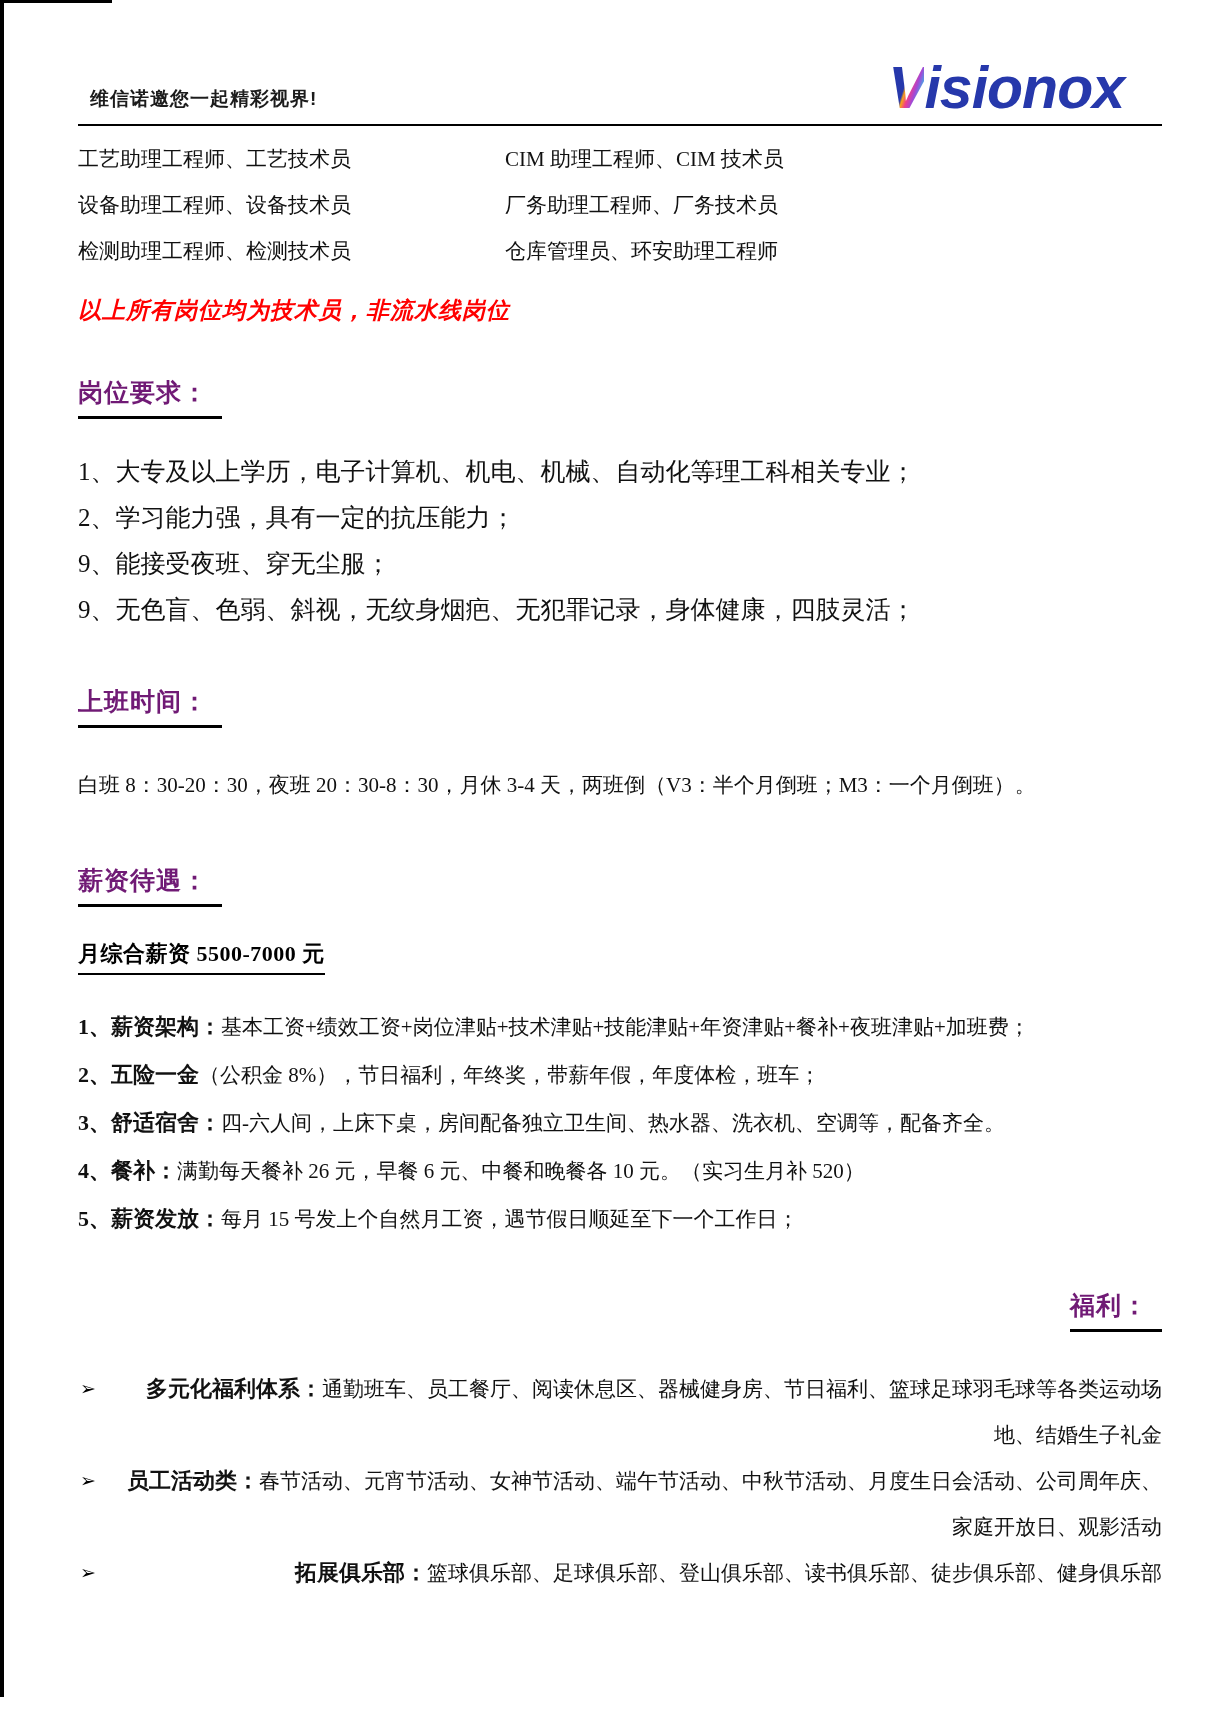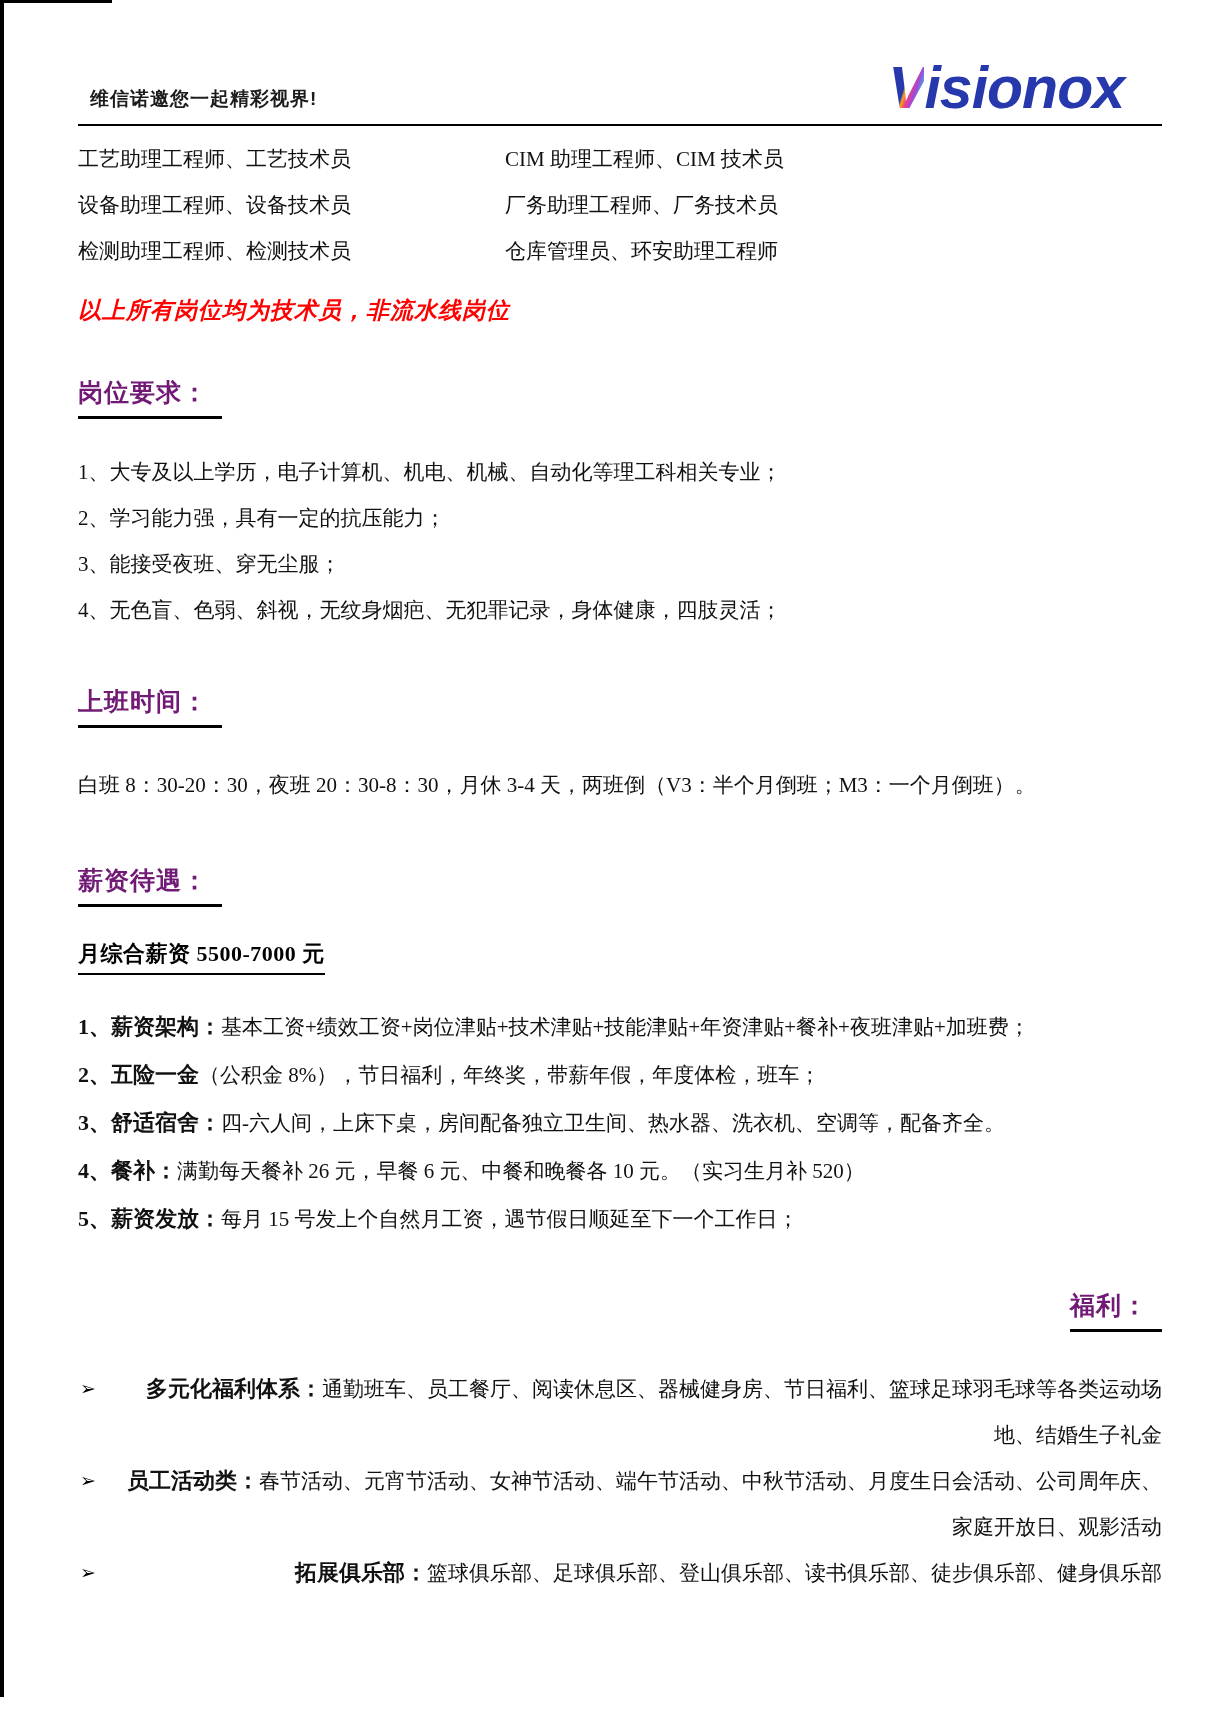--- a/index.html
+++ b/index.html
@@ -68,7 +68,7 @@
   .sec-welfare { margin-top: 46px; text-align: right; }
   
   .plain-list { margin-top: 30px; }
-  .plain-list .item { font-size: 21px; line-height: 46px; }
+  .plain-list .item { font-size: 25px; line-height: 46px; }
   .para { margin-top: 34px; font-size: 21px; line-height: 46px; }
   .sub-heading {
     display: inline-block; margin-top: 32px;

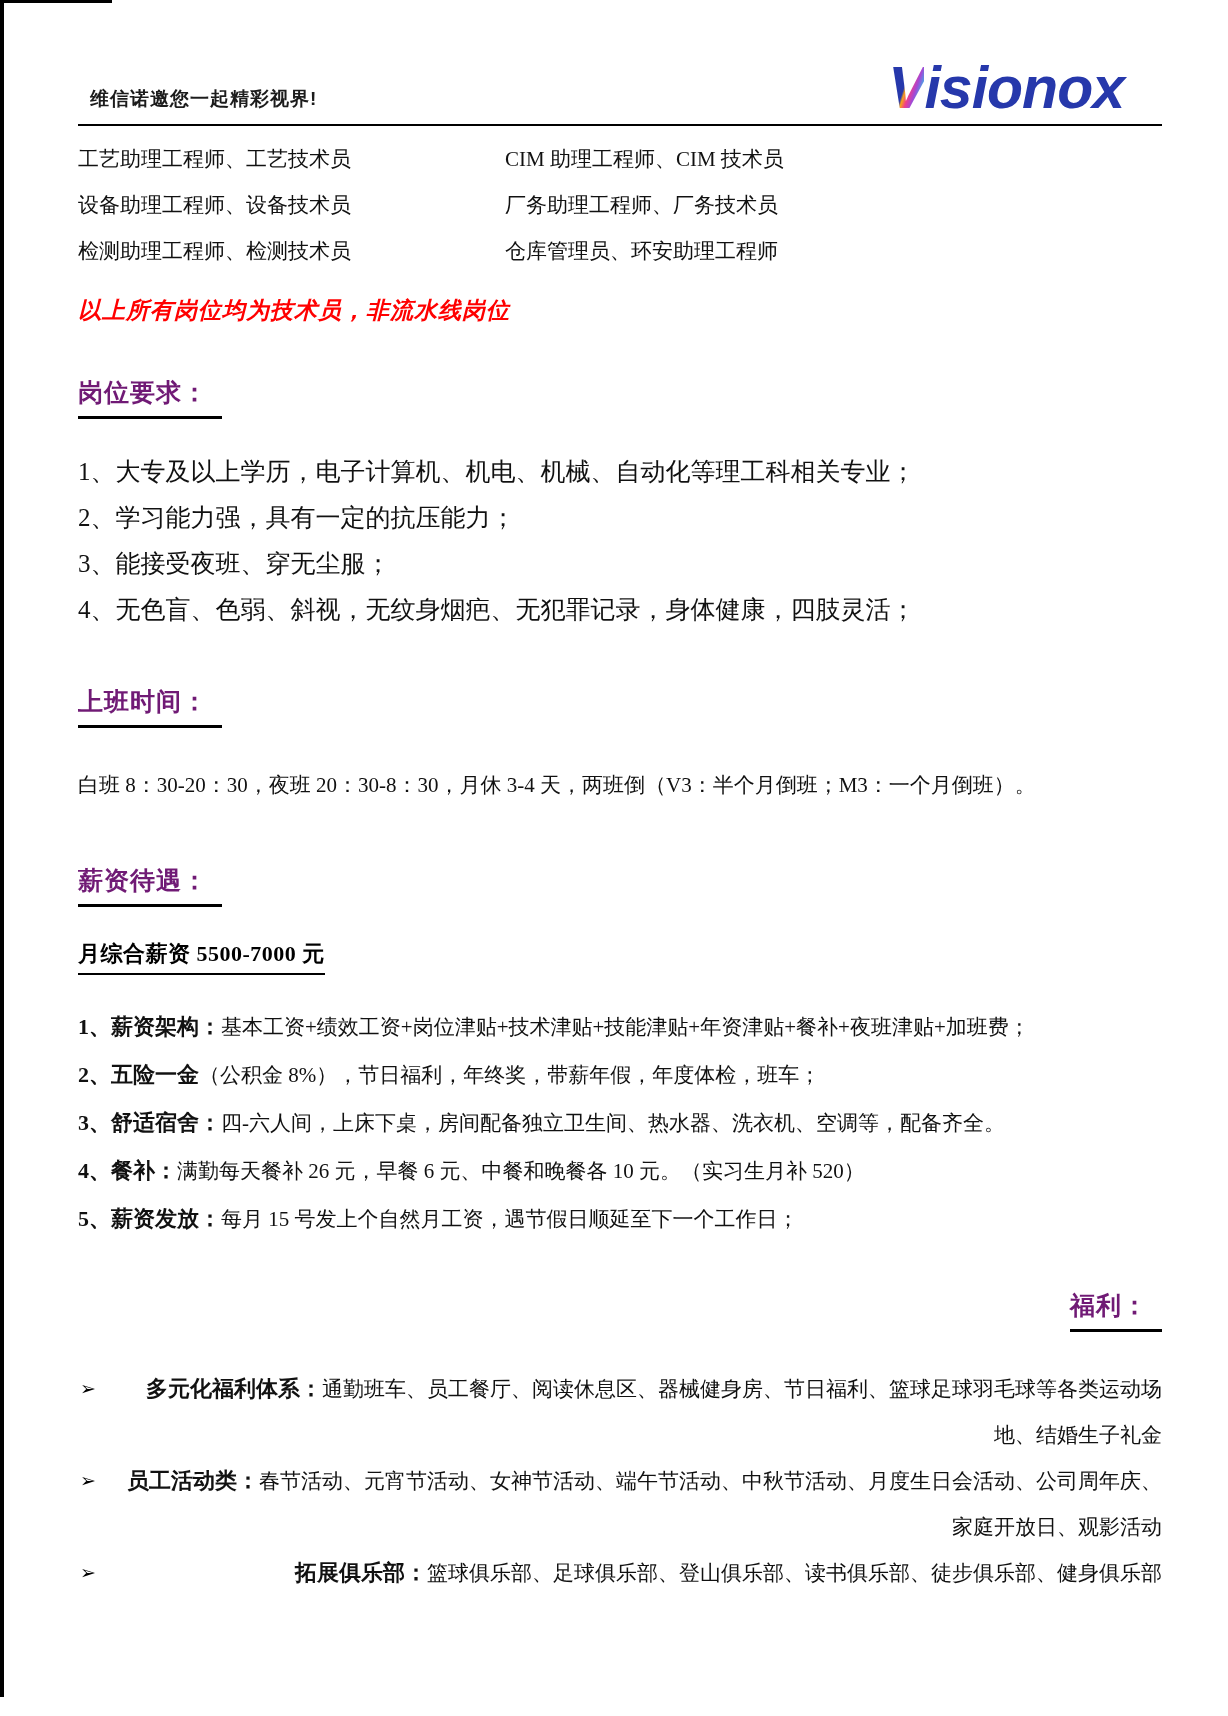--- a/index.html
+++ b/index.html
@@ -121,7 +121,7 @@
     <div class="plain-list">
       <div class="item">1、大专及以上学历，电子计算机、机电、机械、自动化等理工科相关专业；</div>
       <div class="item">2、学习能力强，具有一定的抗压能力；</div>
-      <div class="item">3、能接受夜班、穿无尘服；</div>
+      <div class="item">9、能接受夜班、穿无尘服；</div>
       <div class="item">4、无色盲、色弱、斜视，无纹身烟疤、无犯罪记录，身体健康，四肢灵活；</div>
     </div>
   </div>

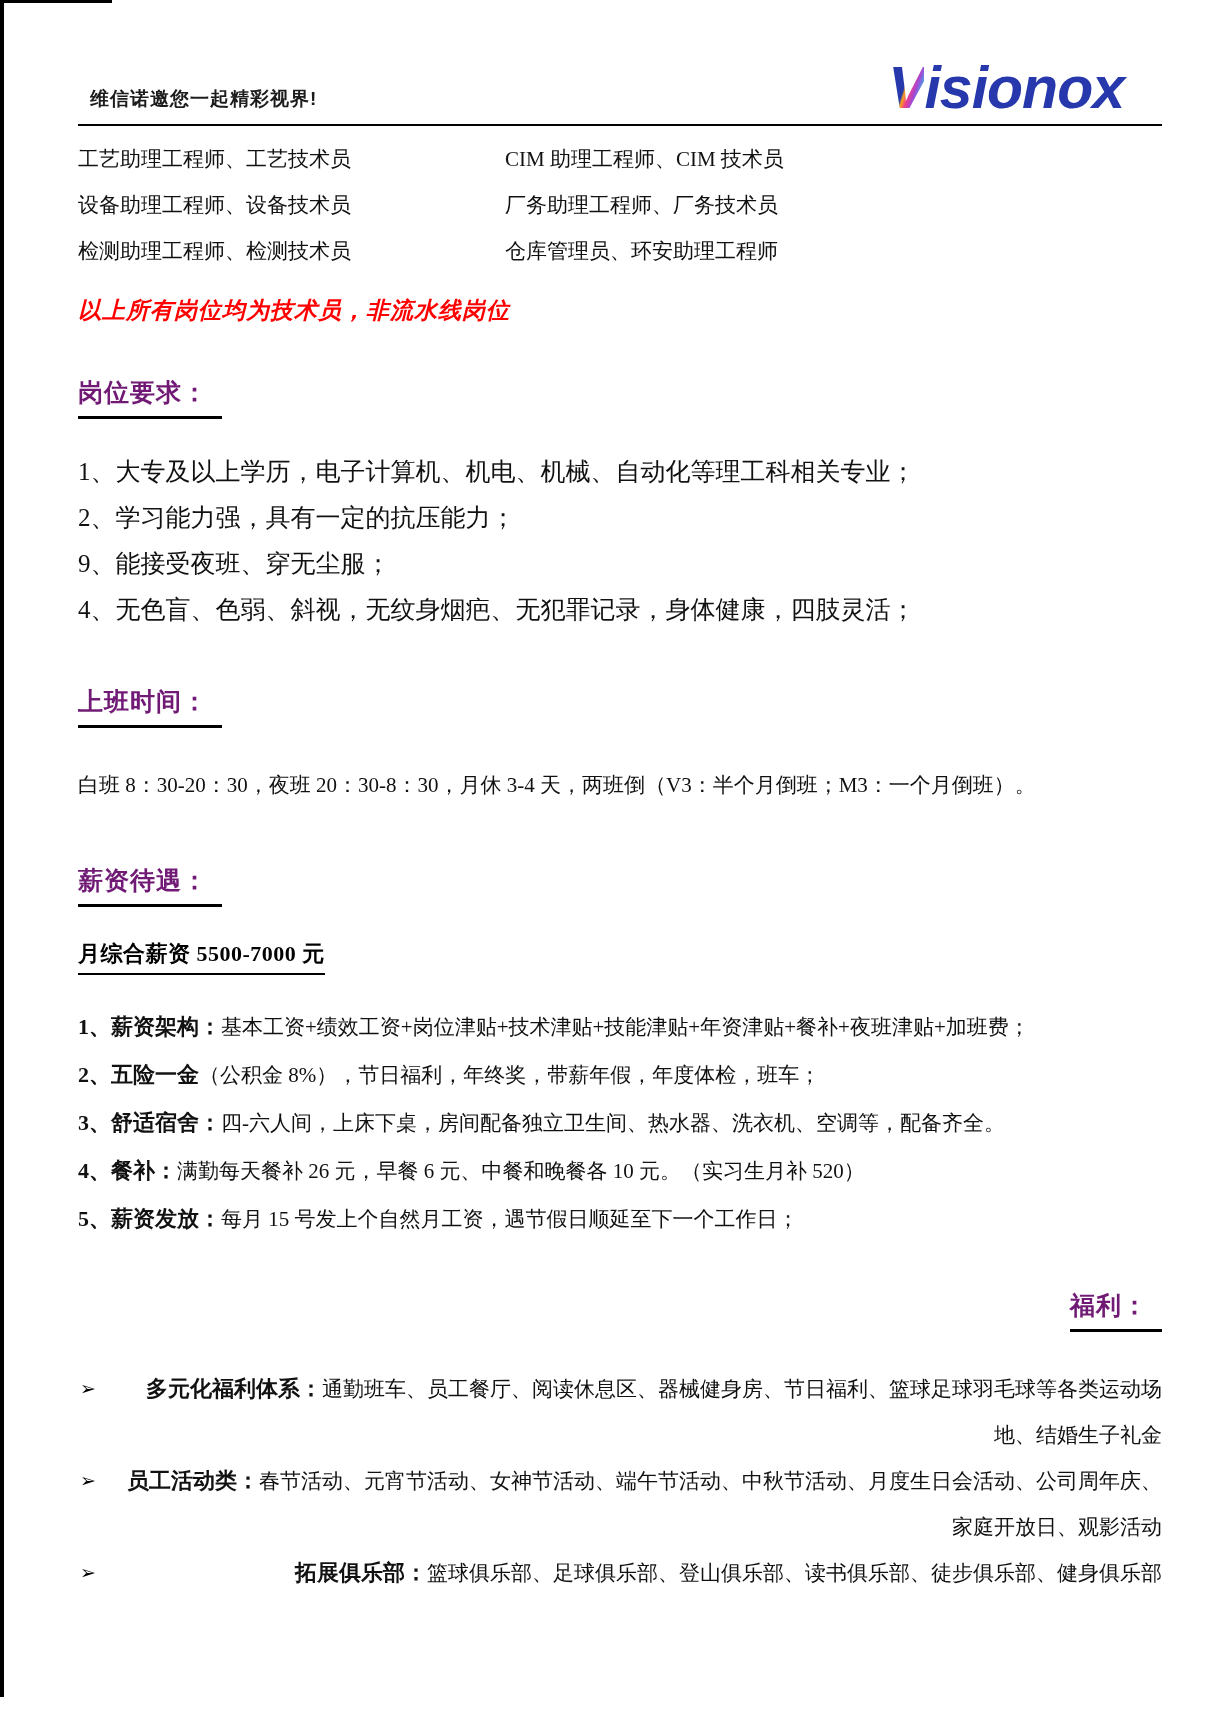--- a/index.html
+++ b/index.html
@@ -122,7 +122,7 @@
       <div class="item">1、大专及以上学历，电子计算机、机电、机械、自动化等理工科相关专业；</div>
       <div class="item">2、学习能力强，具有一定的抗压能力；</div>
       <div class="item">9、能接受夜班、穿无尘服；</div>
-      <div class="item">4、无色盲、色弱、斜视，无纹身烟疤、无犯罪记录，身体健康，四肢灵活；</div>
+      <div class="item">9、无色盲、色弱、斜视，无纹身烟疤、无犯罪记录，身体健康，四肢灵活；</div>
     </div>
   </div>
 

